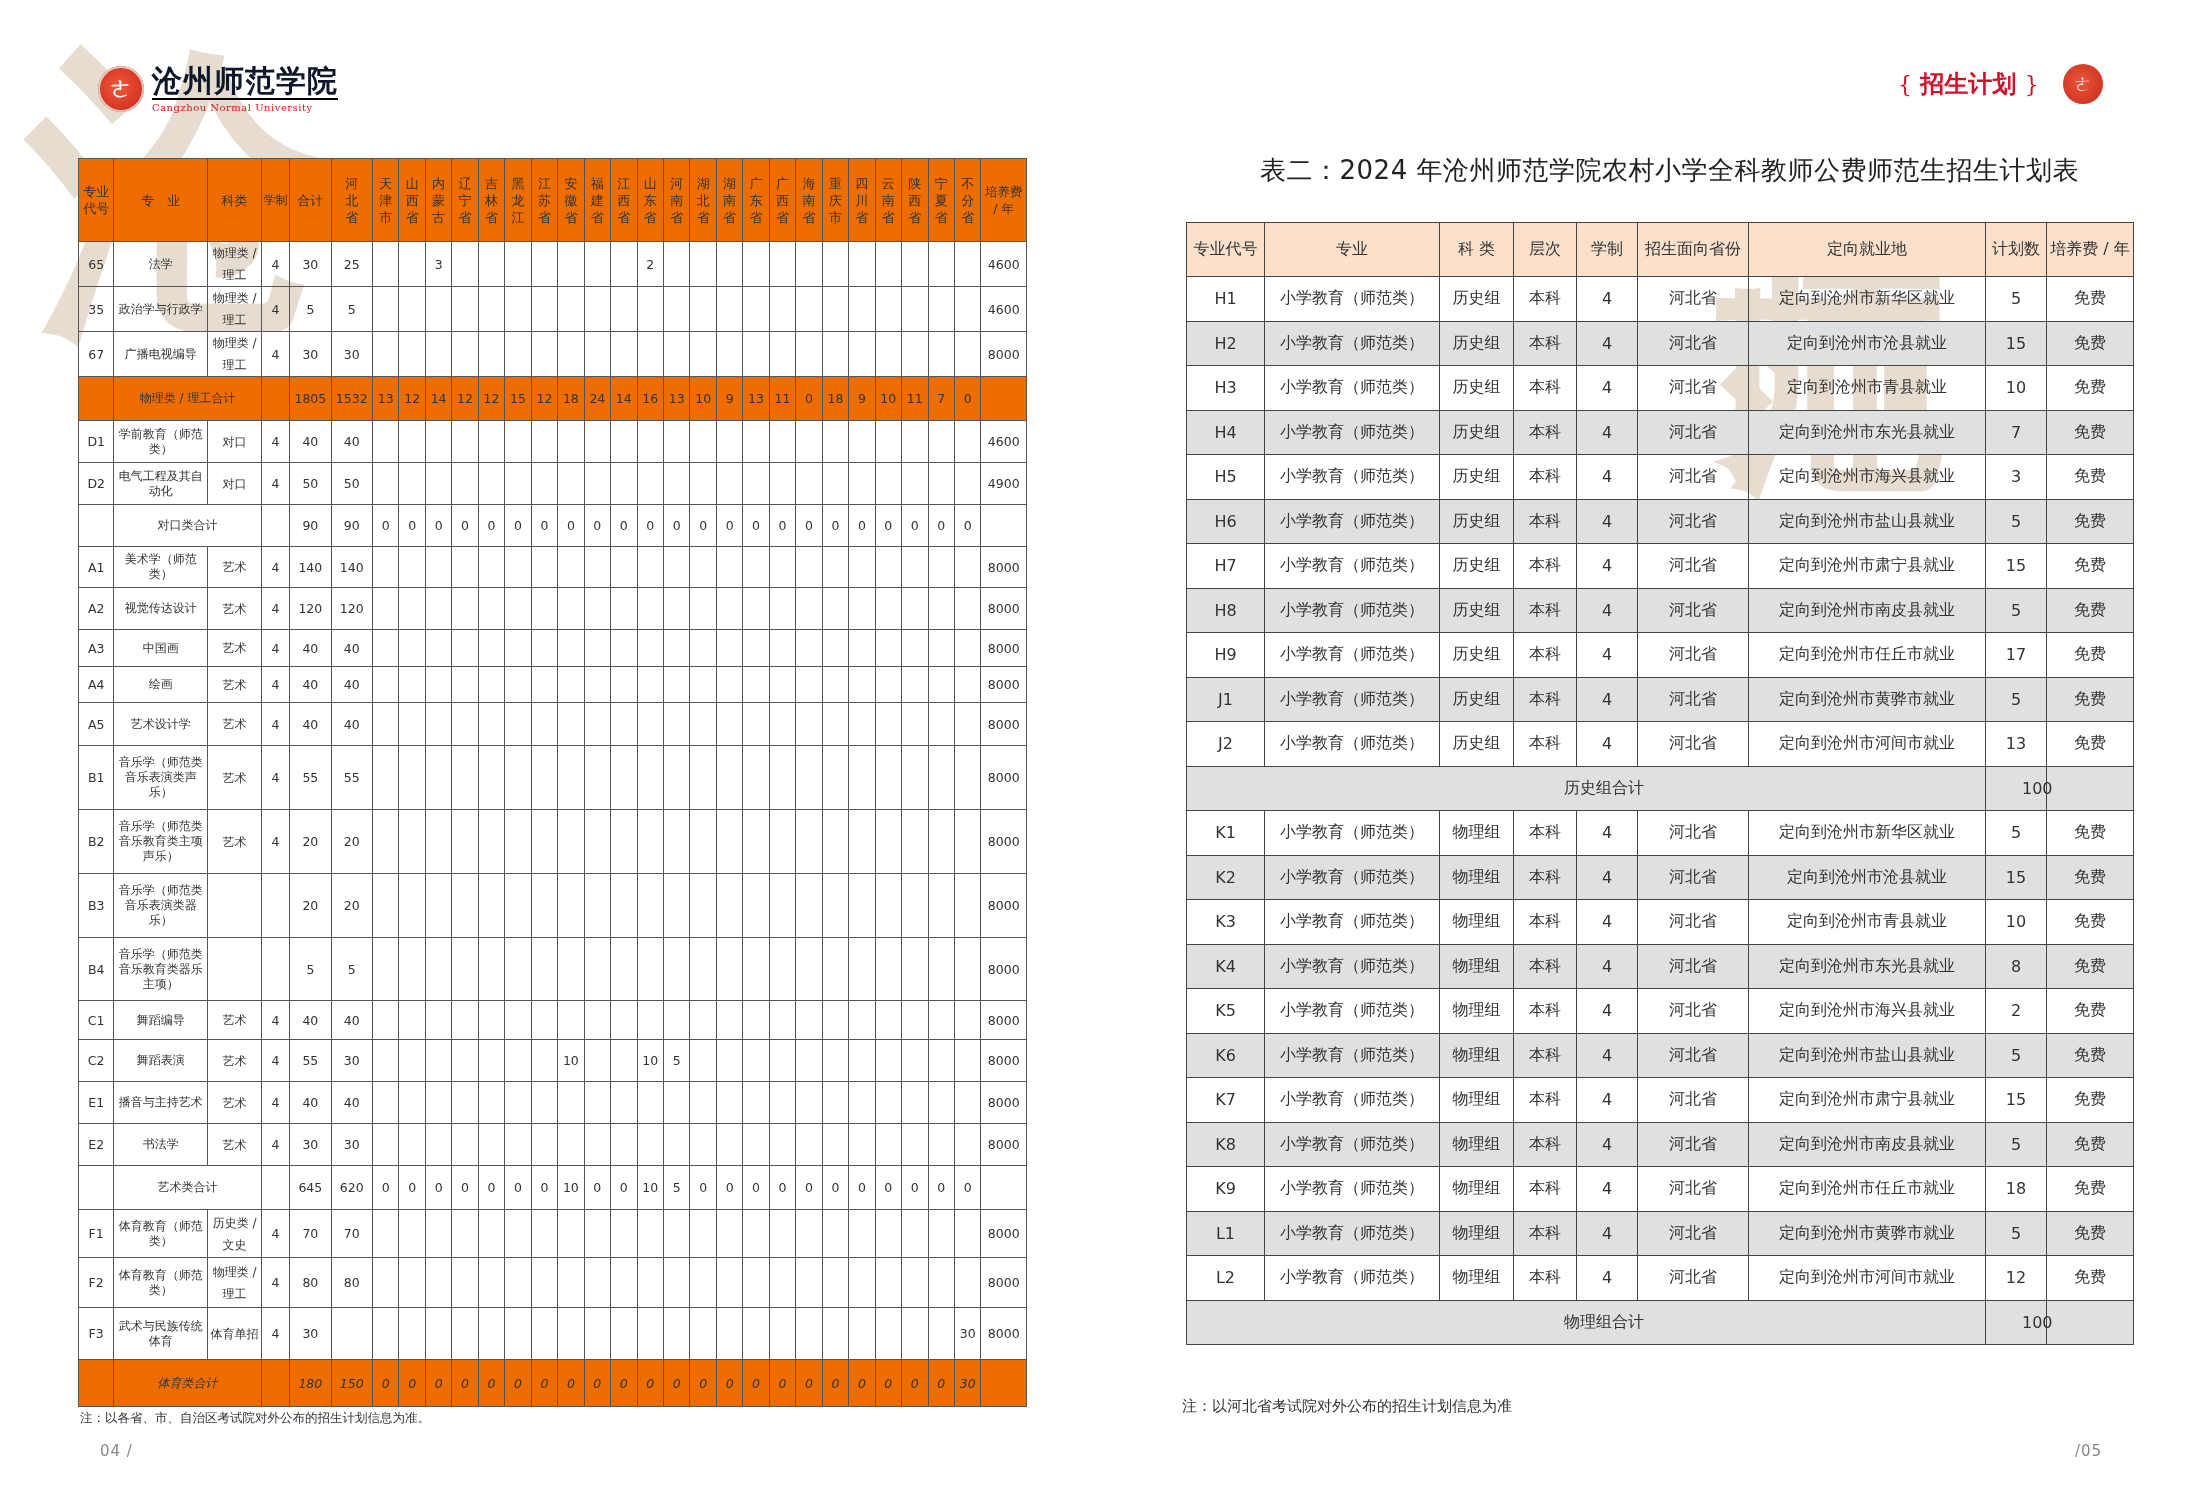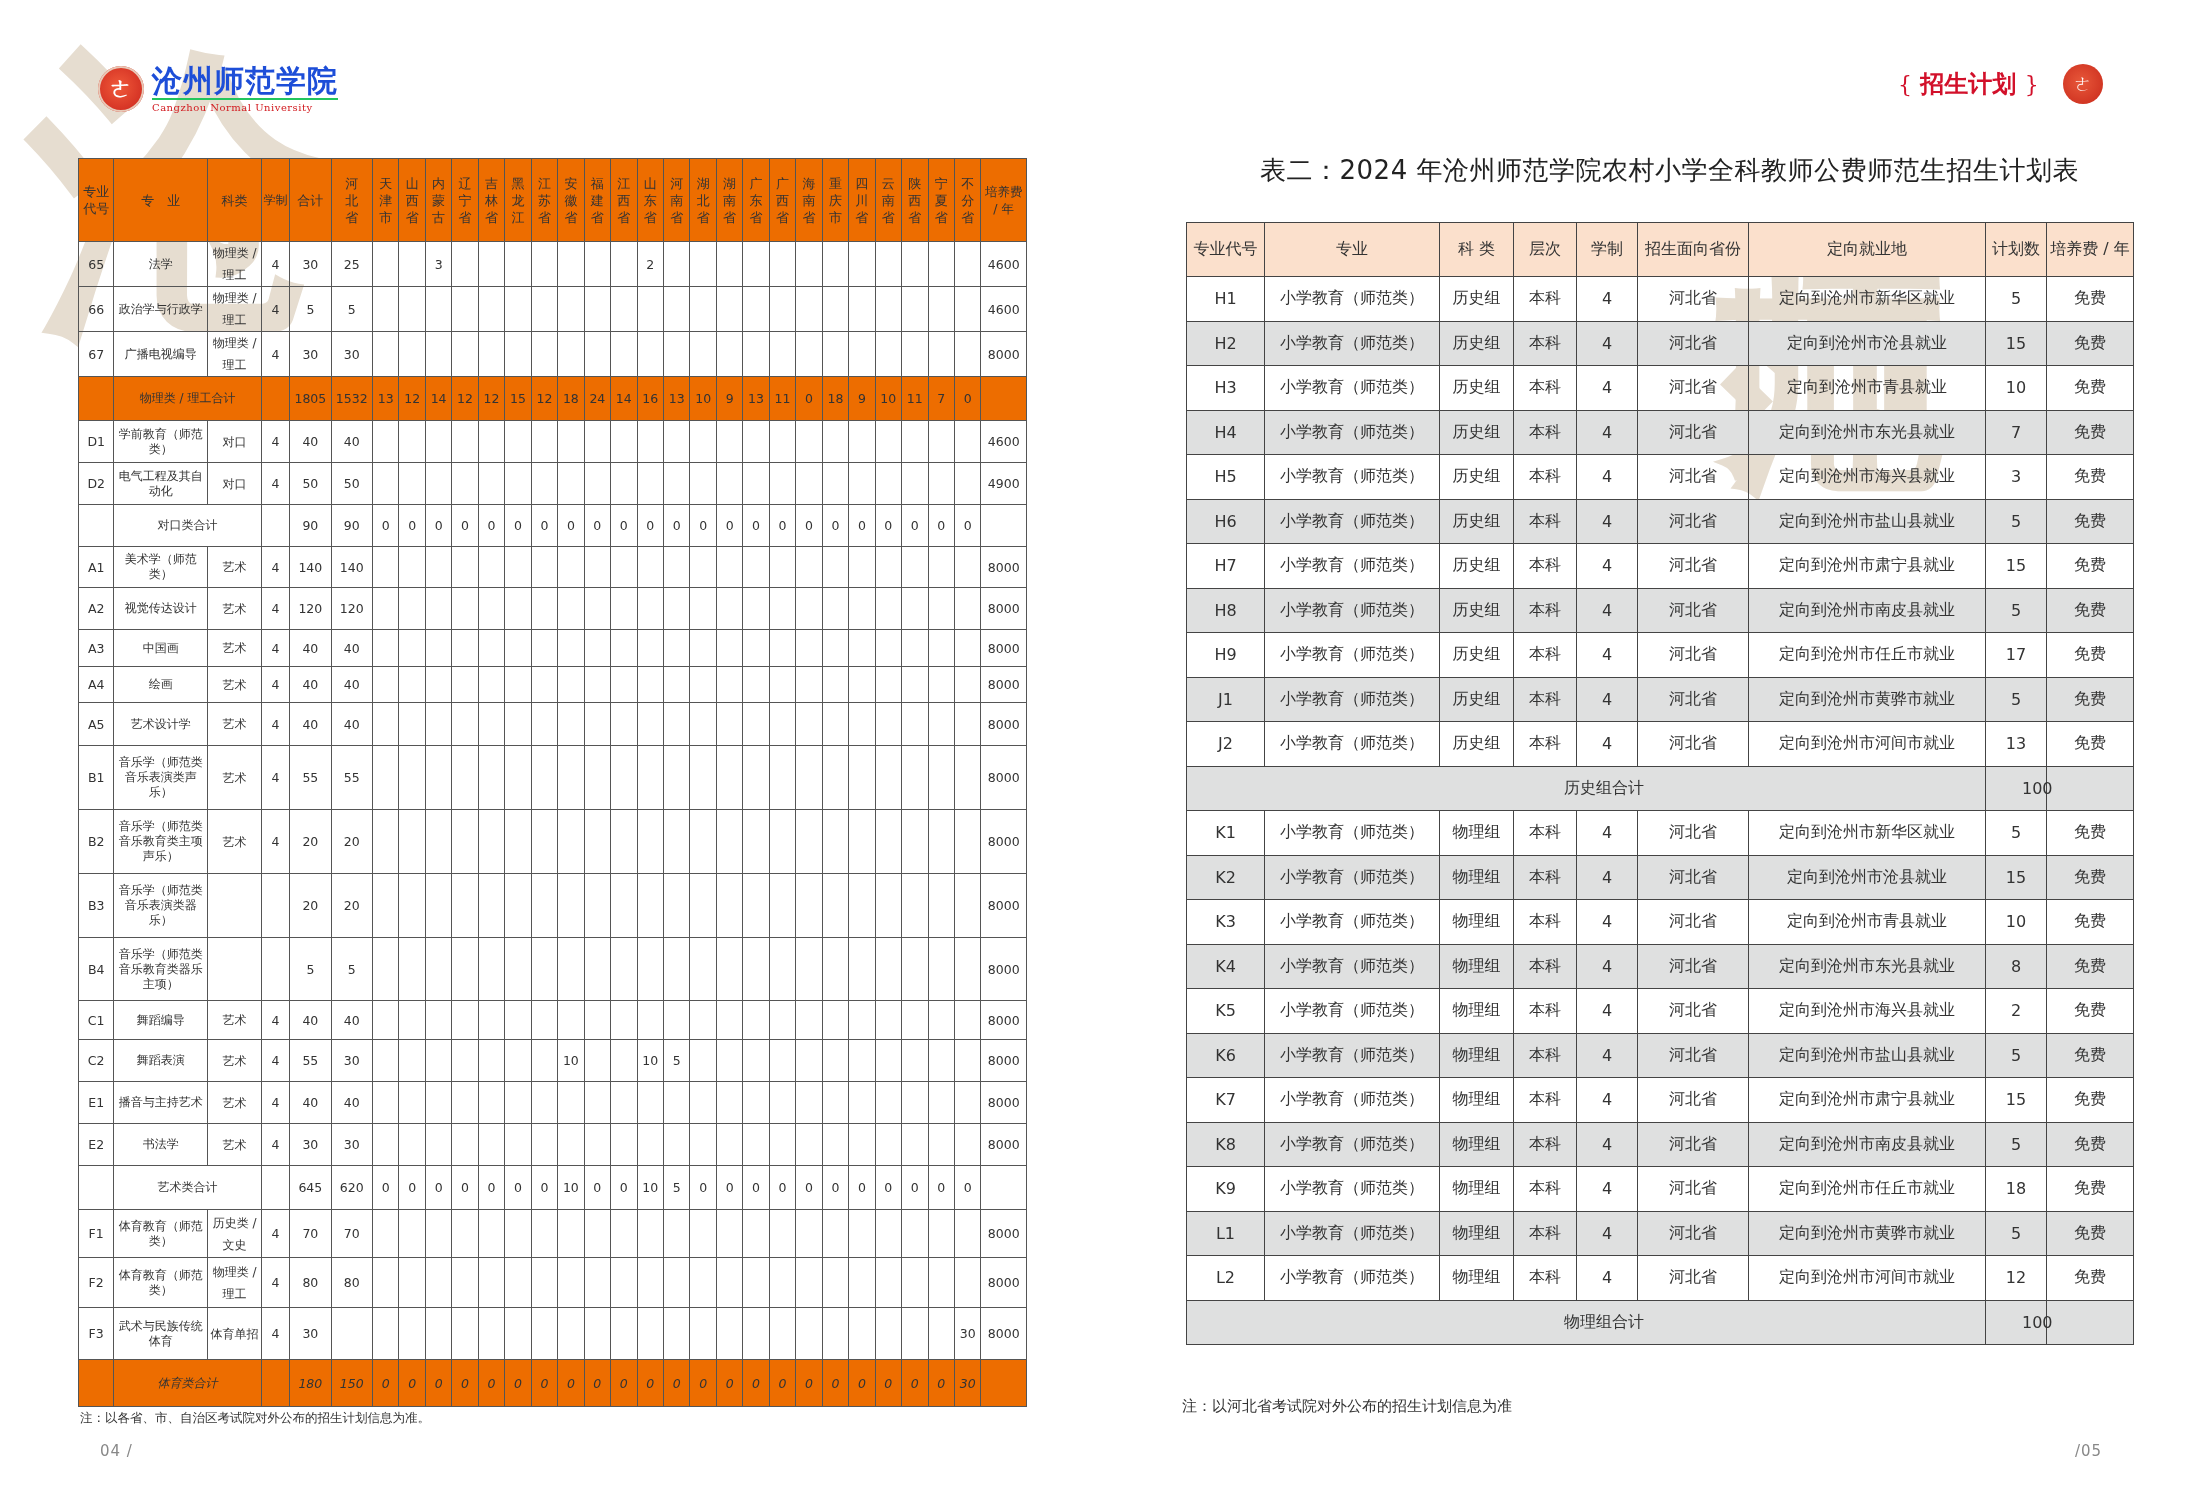--- a/index.html
+++ b/index.html
@@ -8,7 +8,7 @@
   .logo{position:absolute;left:98px;top:64px;display:flex;align-items:center;z-index:2;}
   .seal{width:46px;height:46px;border-radius:50%;background:radial-gradient(circle at 45% 45%,#f05a3a,#c8201a);display:flex;align-items:center;justify-content:center;color:#fff;font-size:22px;font-weight:bold;font-family:"DejaVu Serif",serif;box-shadow:0 0 0 2px #e8c9b8 inset;}
   .logo-text{margin-left:8px;}
-  .logo-cn{color:#1d4ed8;font-size:30px;font-weight:bold;font-family:"DejaVu Serif",serif;letter-spacing:1px;border-bottom:2px solid #22c55e;line-height:34px;}
+  .logo-cn{color:#0f172a;font-size:30px;font-weight:bold;font-family:"DejaVu Serif",serif;letter-spacing:1px;border-bottom:2px solid #000000;line-height:34px;}
   .logo-en{color:#d21a1f;font-size:10px;font-family:"DejaVu Serif",serif;margin-top:2px;letter-spacing:0.5px;}
   .section-tag{position:absolute;left:1898px;top:68px;color:#d2102a;font-size:24px;font-weight:bold;font-family:"DejaVu Serif",serif;z-index:2;}
   .section-tag .br{font-weight:normal;color:#d2102a;font-size:22px;}

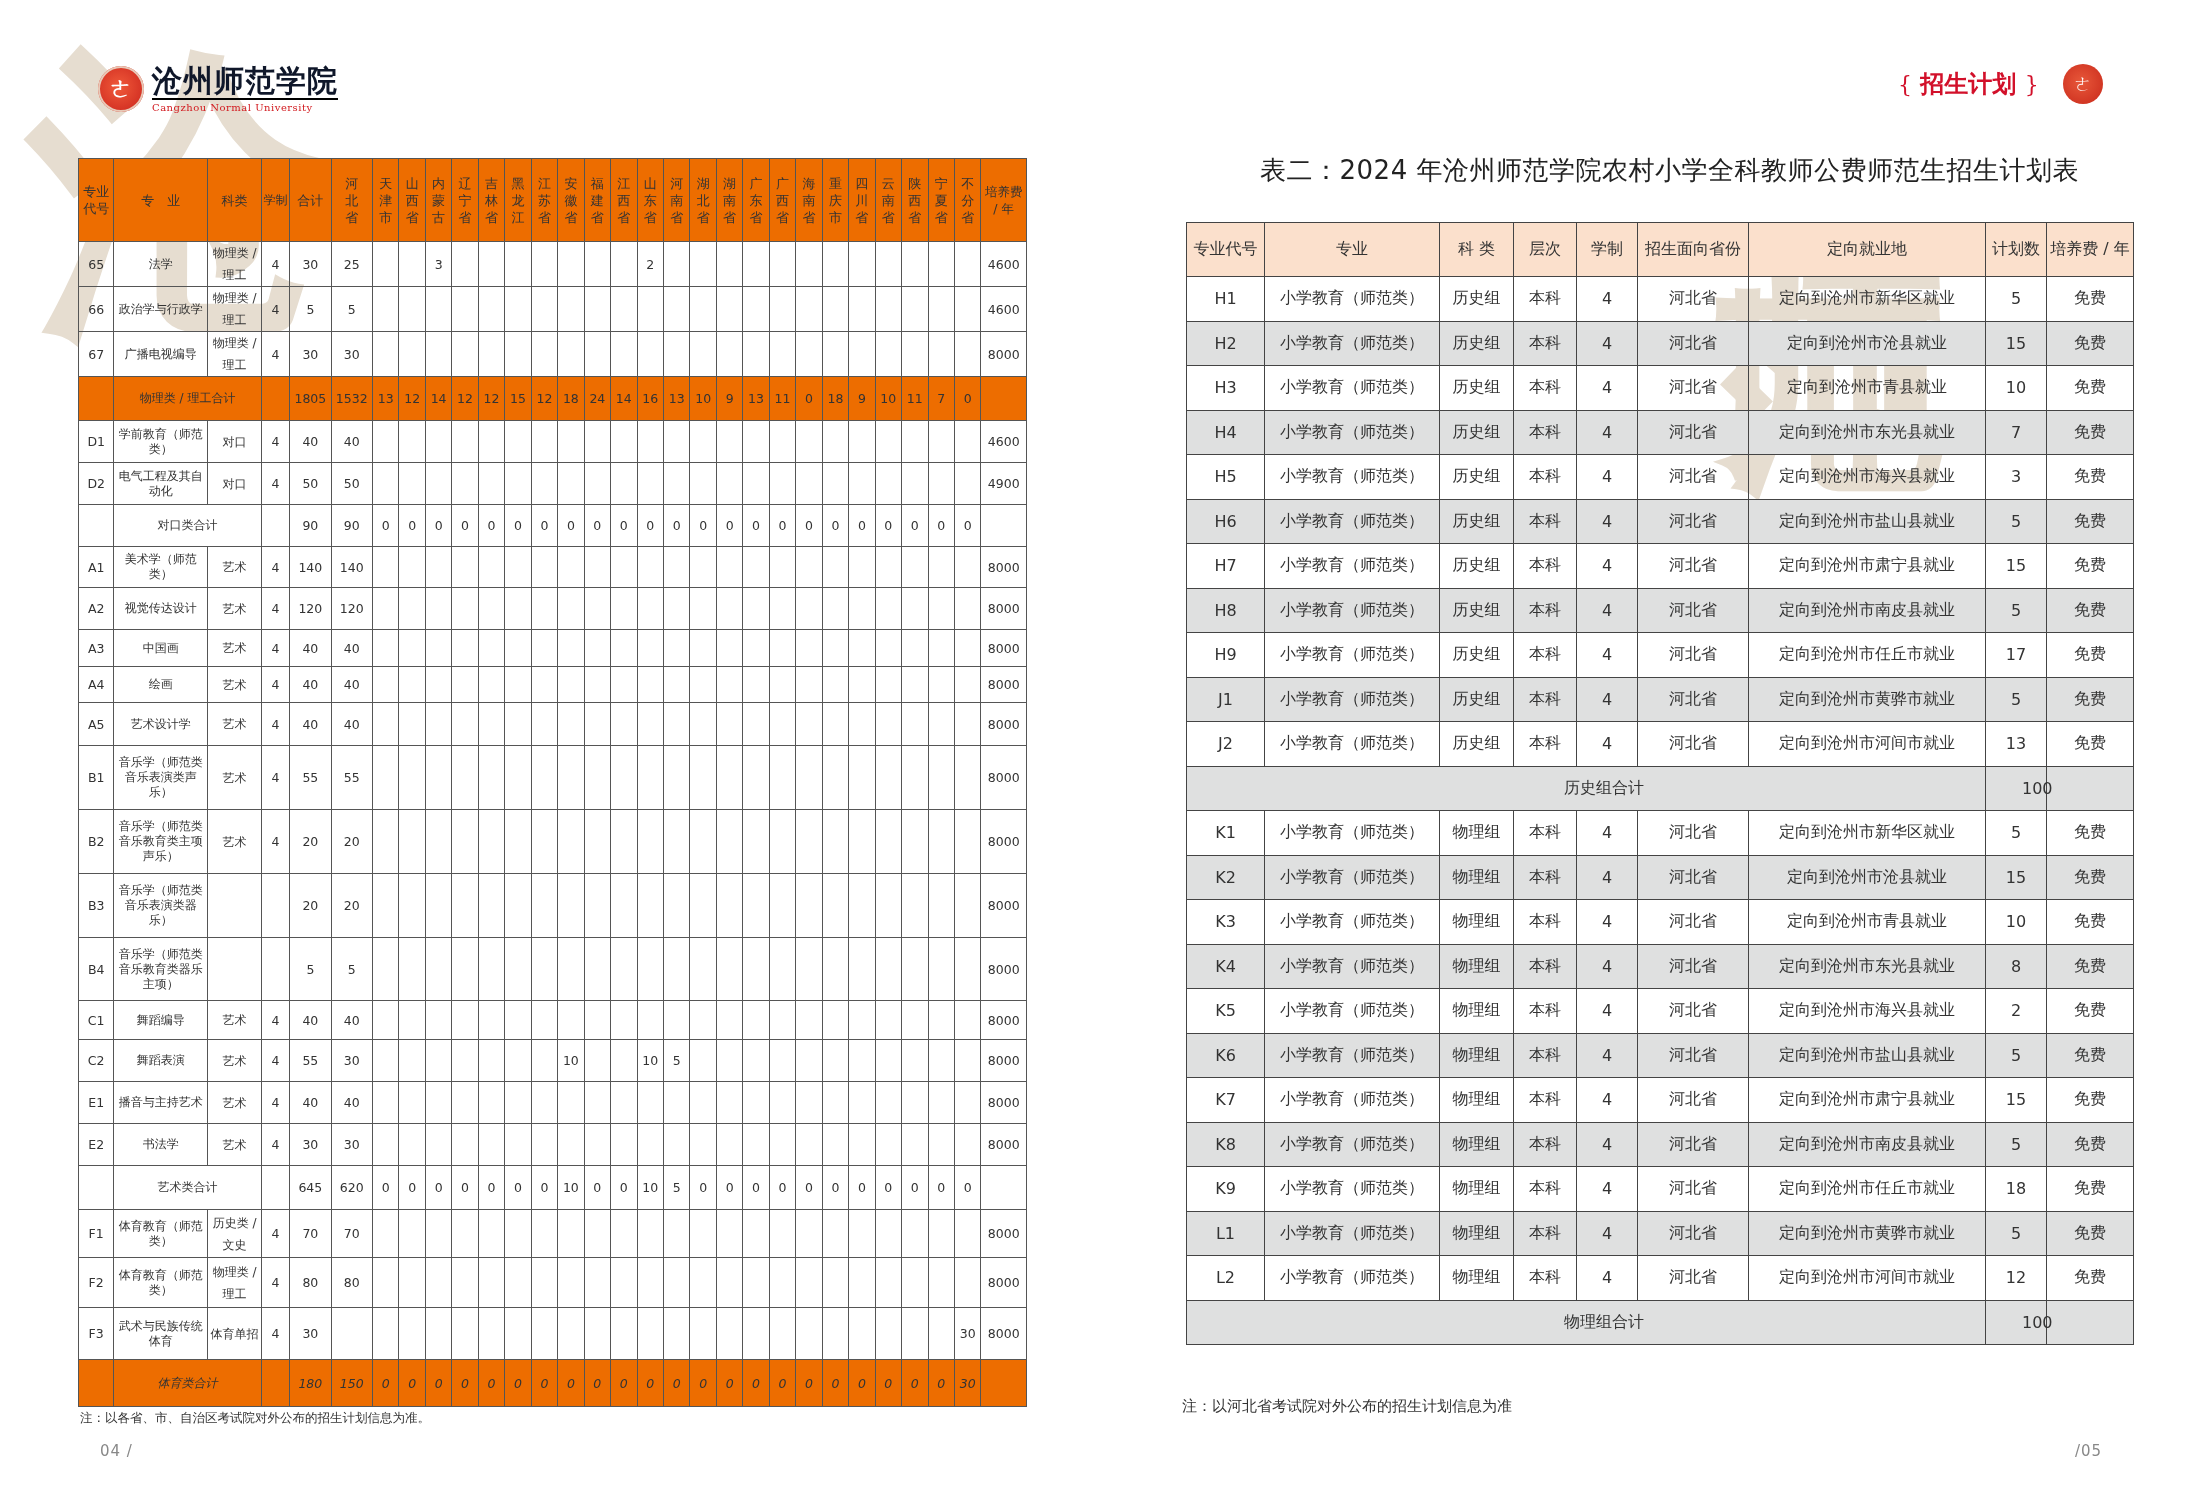--- a/index.html
+++ b/index.html
@@ -132,7 +132,7 @@
         <td>4600</td>
       </tr>
       <tr style="height: 41px;">
-        <td>66</td>
+        <td>35</td>
         <td class="major">政治学与行政学</td>
         <td class="cat">物理类 / 理工</td>
         <td>4</td>

